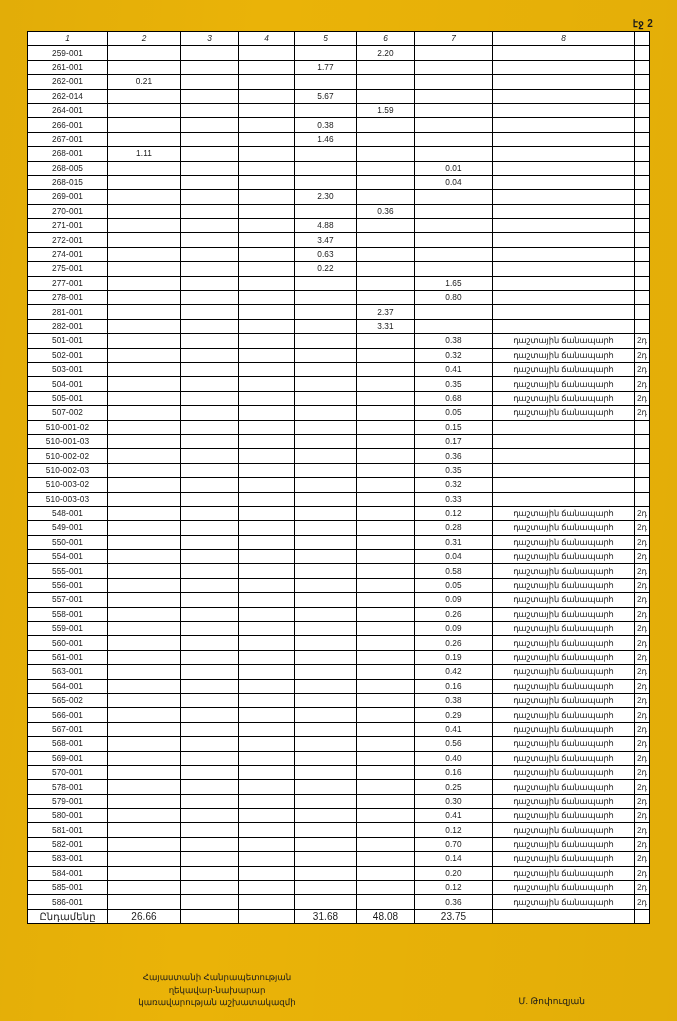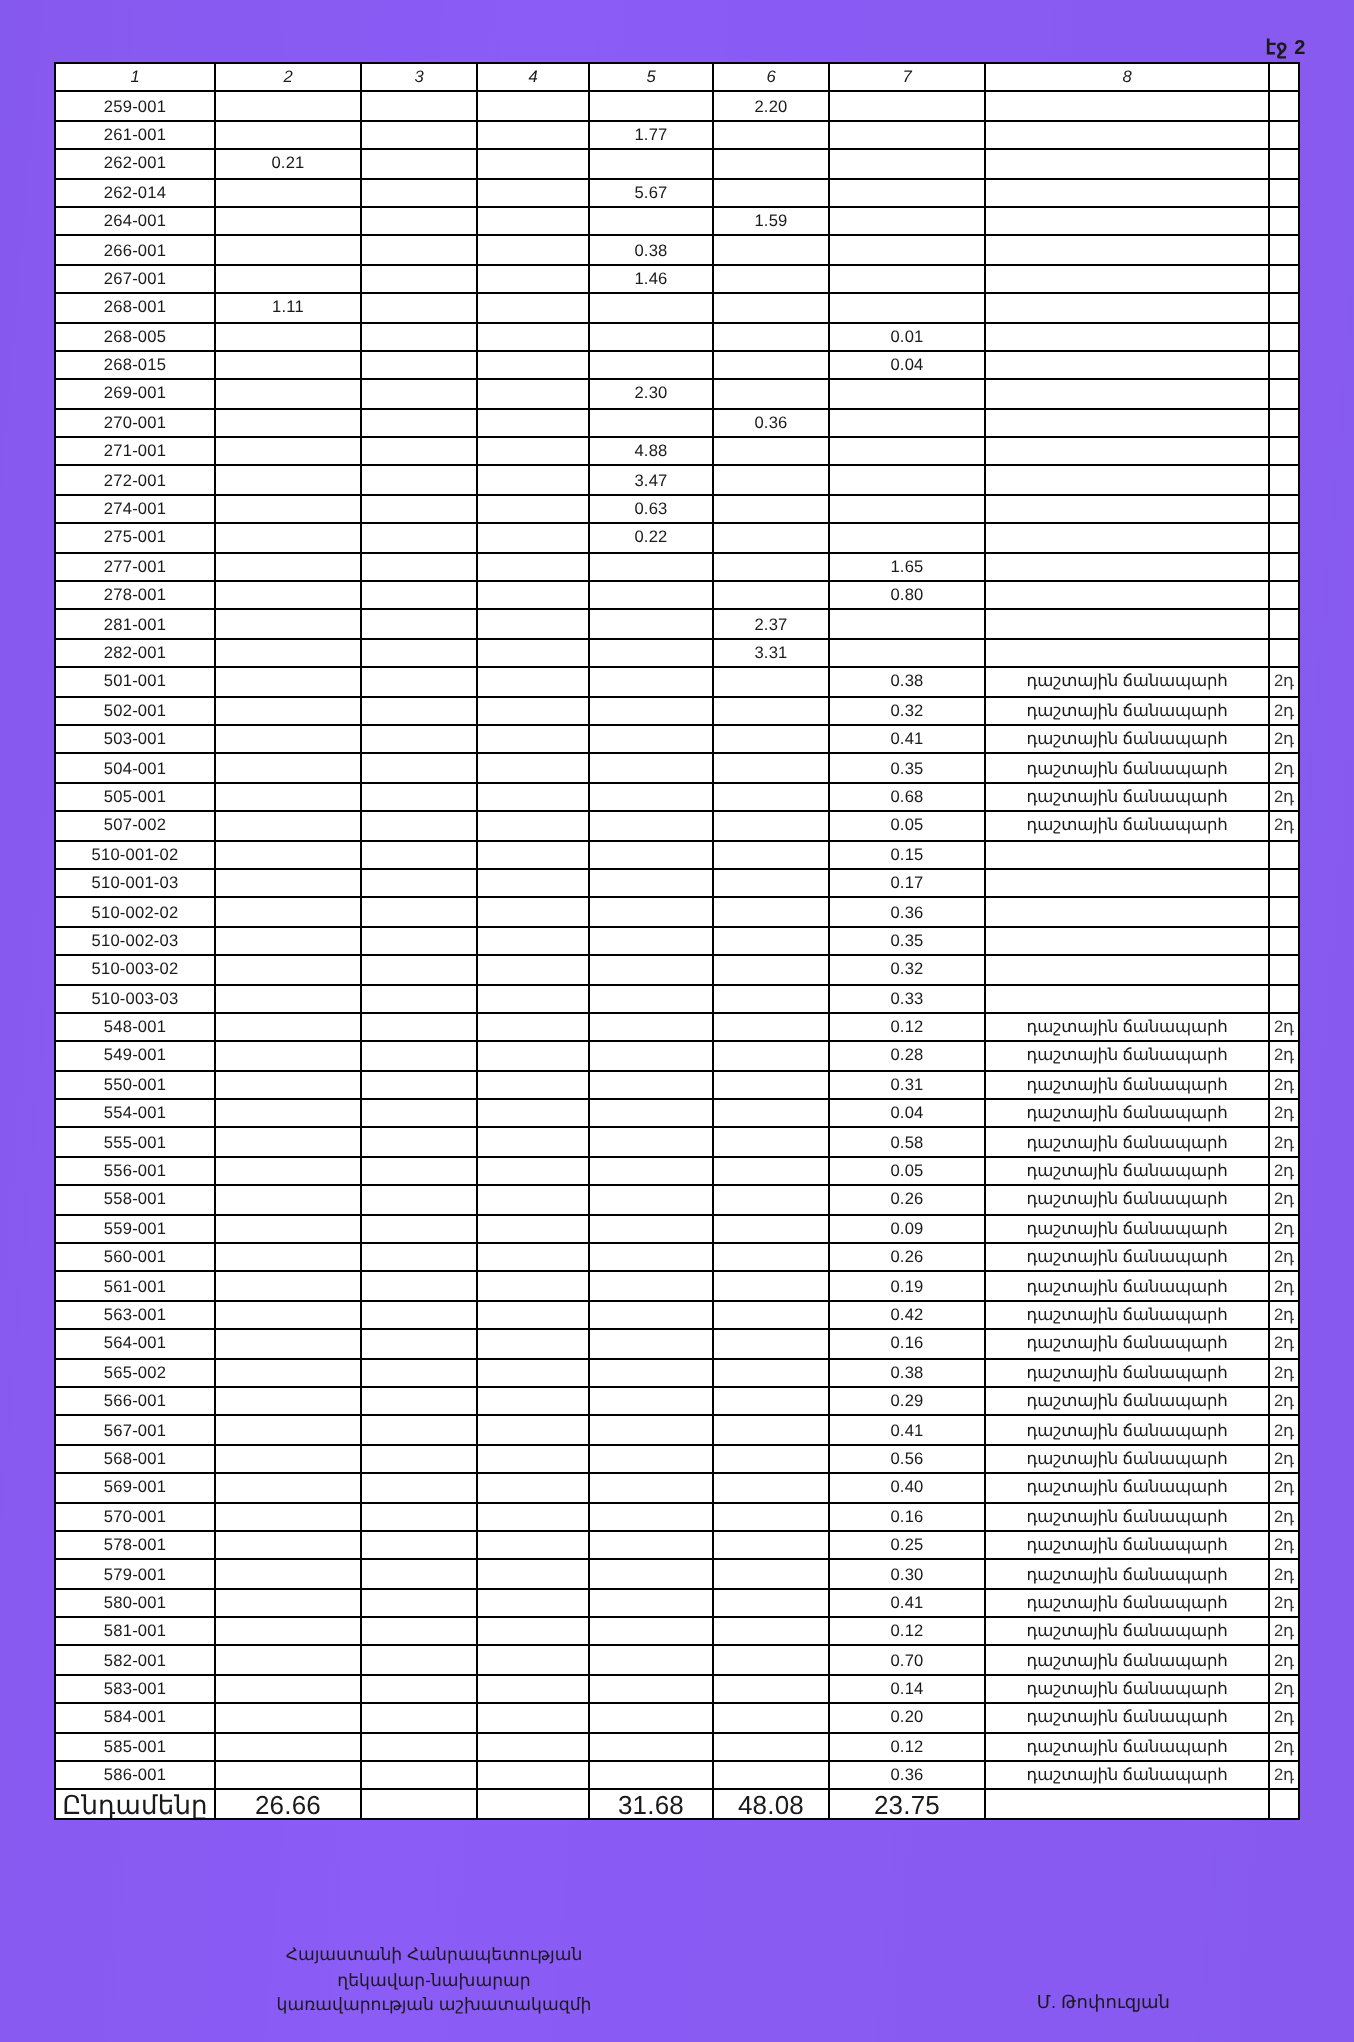--- a/index.html
+++ b/index.html
@@ -18,7 +18,7 @@
   .page {
     position: absolute;
     inset: 0;
-    background: #8b5cf6;
+    background: #eab308;
   }
   
   .page::before {

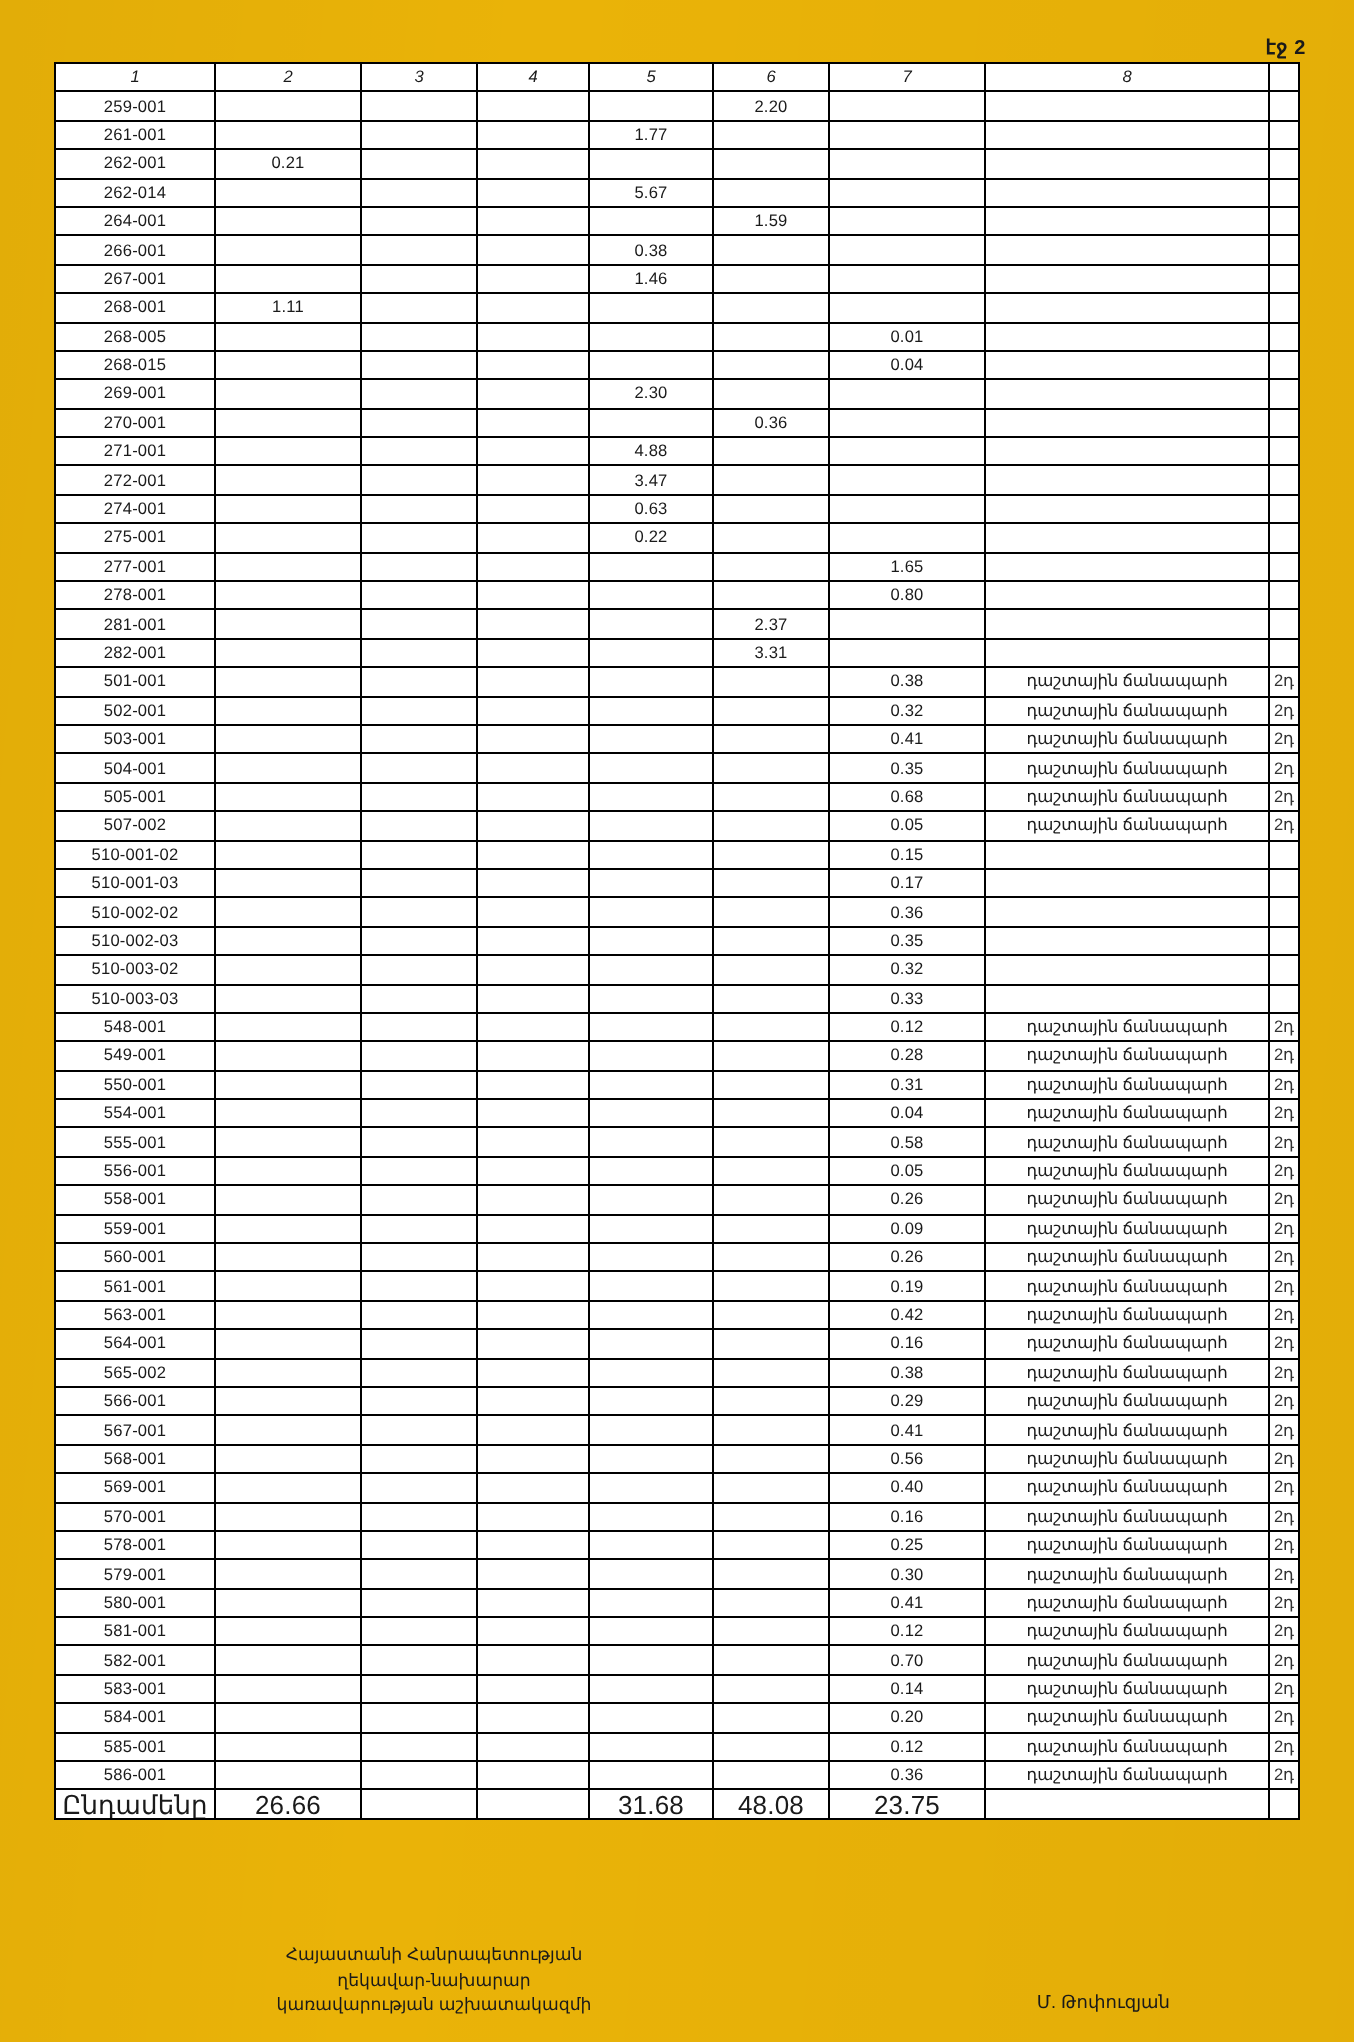--- a/index.html
+++ b/index.html
@@ -568,6 +568,17 @@
             <td class="c-9 tail">2դ</td>
           </tr>
           <tr>
+            <td class="c-code num">557-001</td>
+            <td class="c-2 num"></td>
+            <td class="c-3 num"></td>
+            <td class="c-4 num"></td>
+            <td class="c-5 num"></td>
+            <td class="c-6 num"></td>
+            <td class="c-7 num">0.09</td>
+            <td class="c-8 desc">դաշտային ճանապարհ</td>
+            <td class="c-9 tail">2դ</td>
+          </tr>
+          <tr>
             <td class="c-code num">558-001</td>
             <td class="c-2 num"></td>
             <td class="c-3 num"></td>

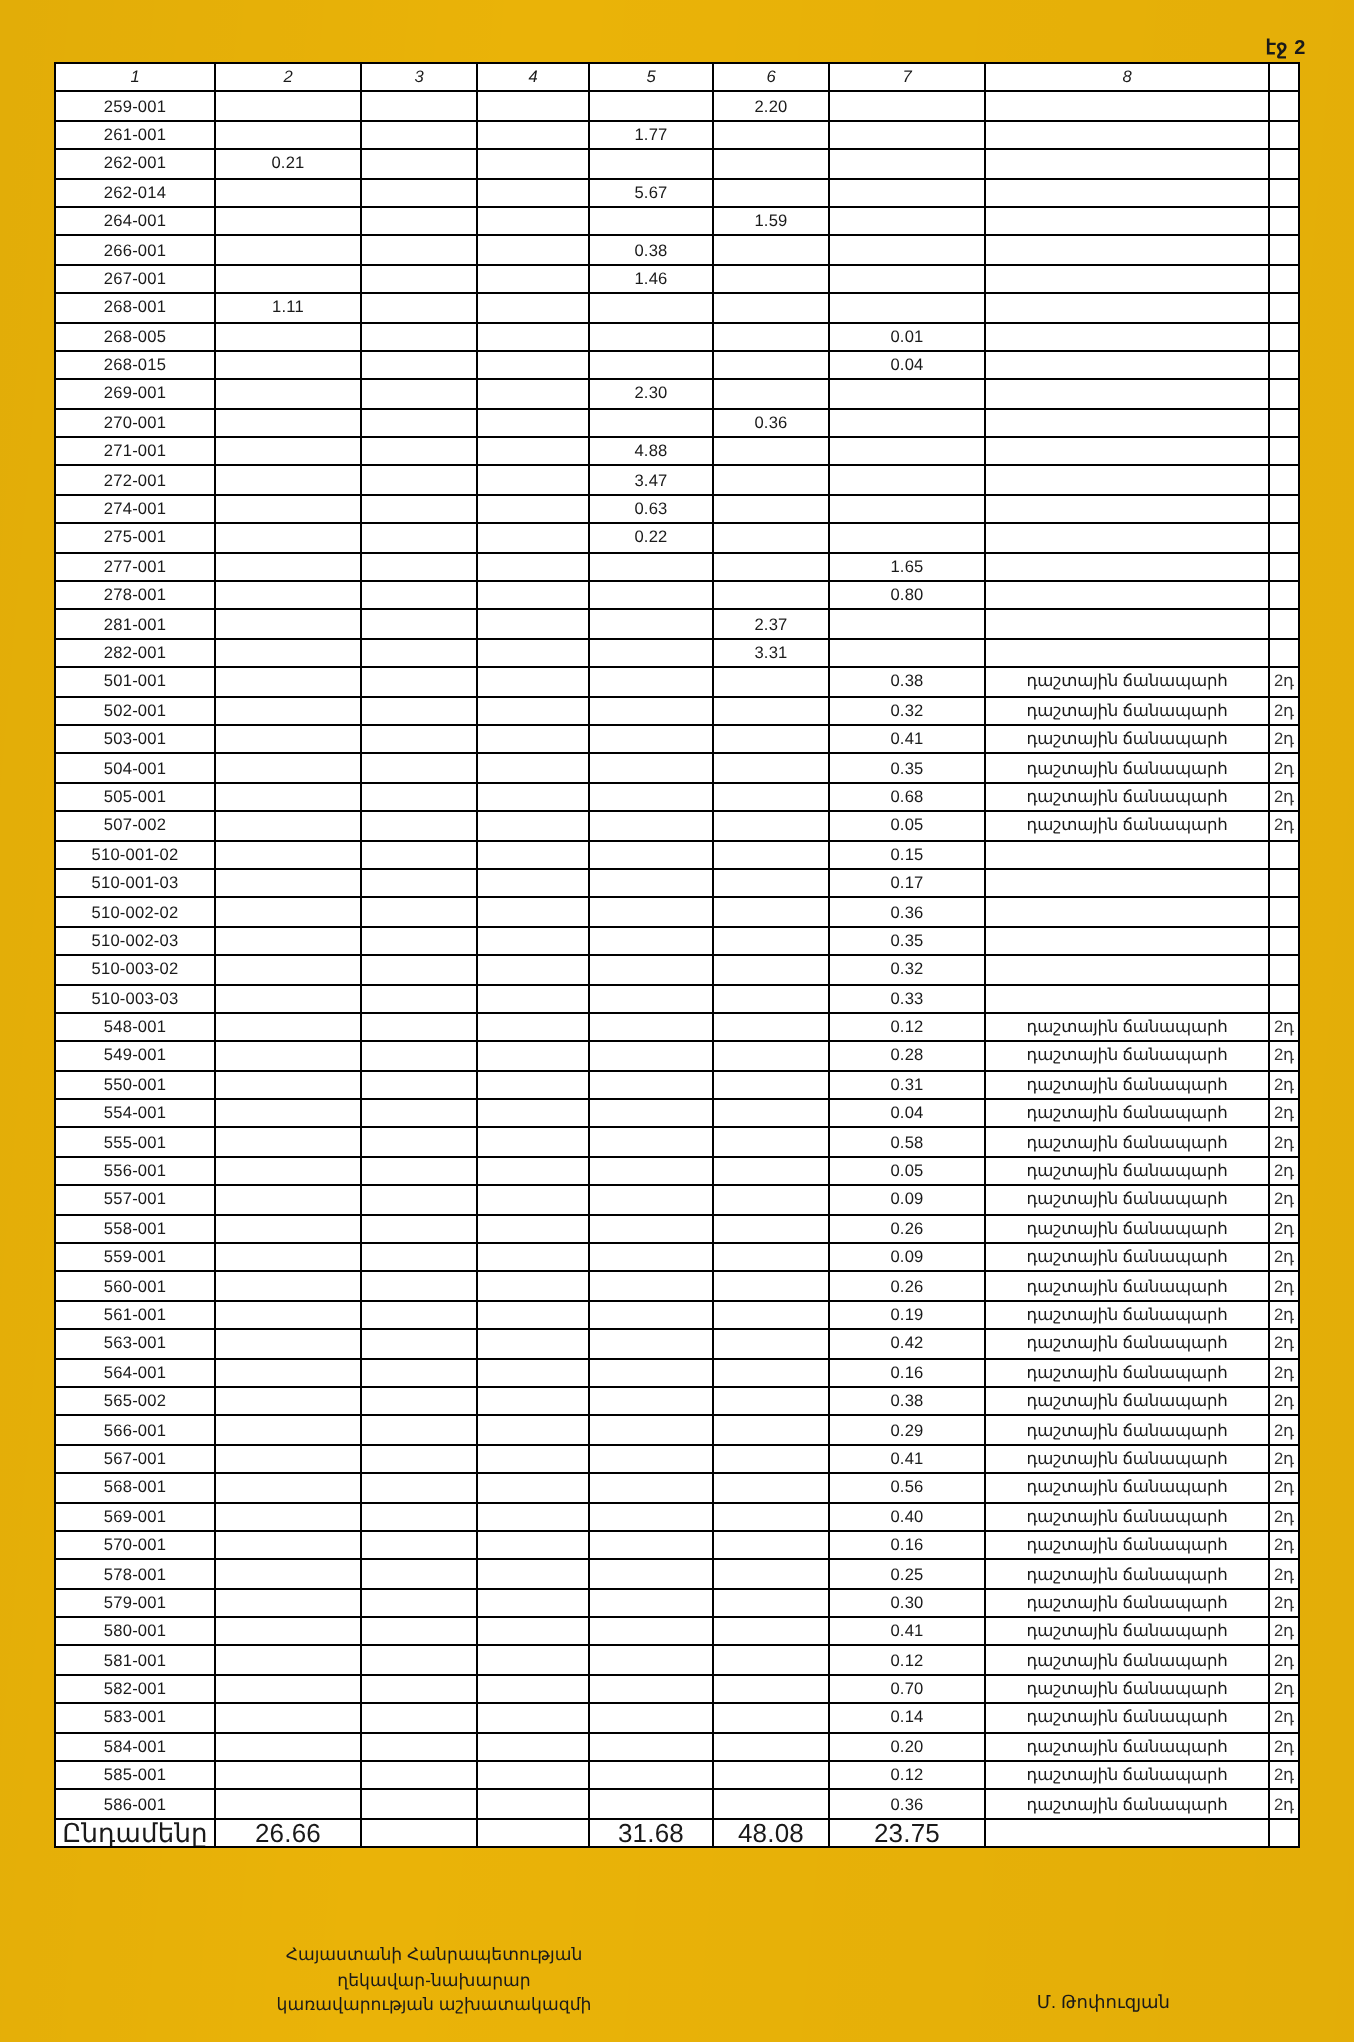--- a/index.html
+++ b/index.html
@@ -89,7 +89,7 @@
     color: #333;
   }
   tr.total td {
-    font-size: 13px;
+    font-size: 10px;
     font-weight: normal;
   }
   tr.total .c-code { text-align: center; }

